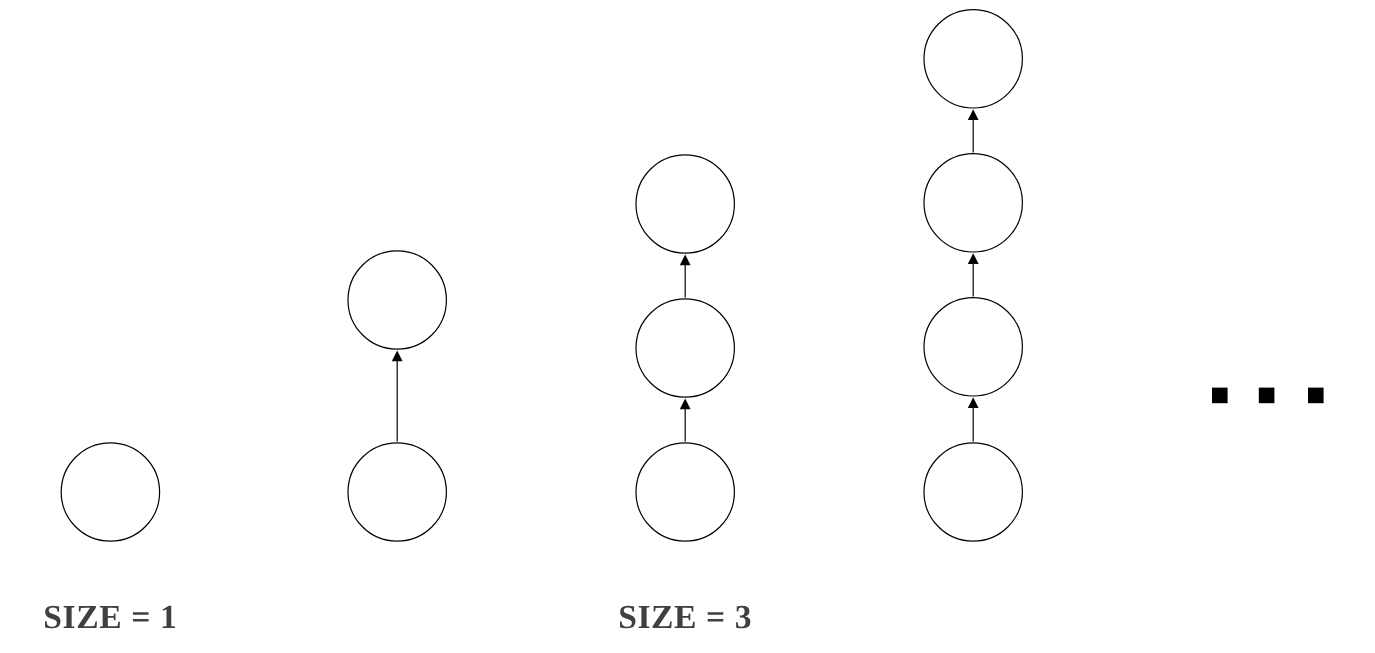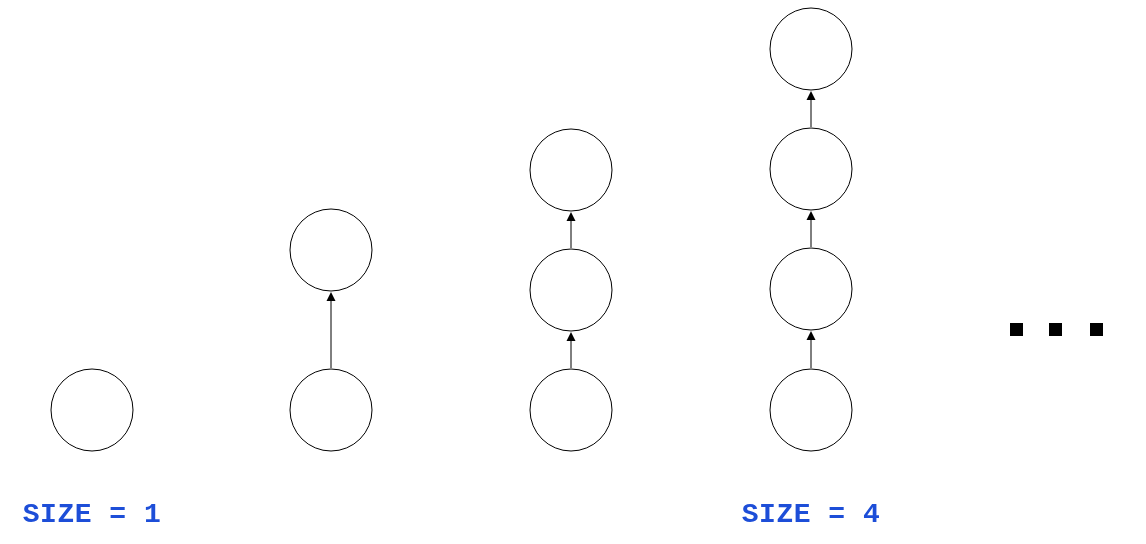--- a/index.html
+++ b/index.html
@@ -23,11 +23,11 @@
   .size-label {
     position: absolute;
     transform: translateX(-50%);
-    font-family: Liberation Mono, monospace;
+    font-family: Liberation Serif, serif;
     font-weight: 700;
     font-size: 28px;
     line-height: 28px;
-    color: #1d4ed8;
+    color: #404040;
     white-space: nowrap;
     letter-spacing: 0.5px;
   }

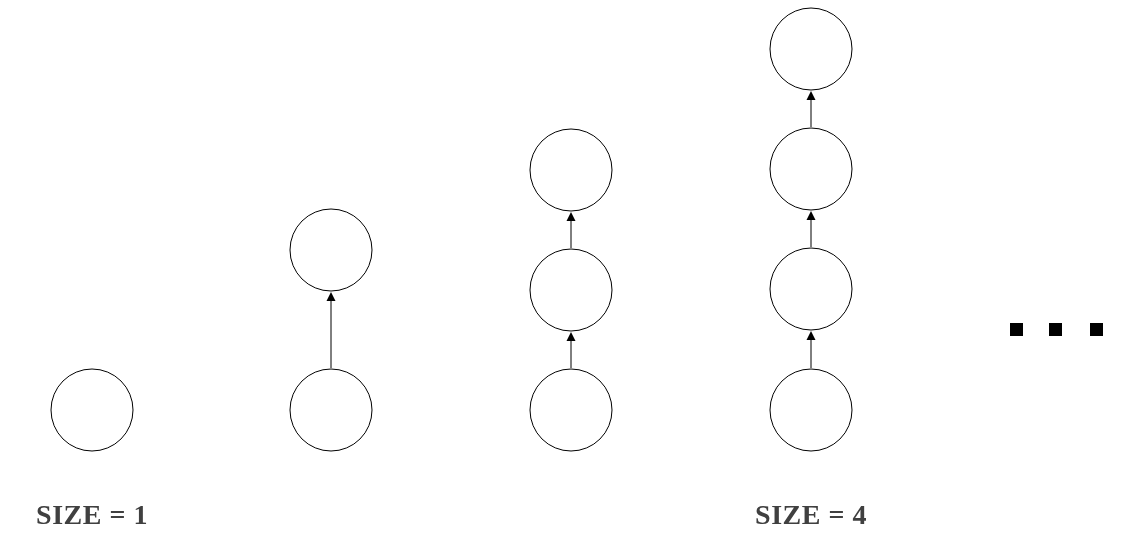--- a/index.html
+++ b/index.html
@@ -75,6 +75,7 @@
     </svg>
 
   <div class="size-label" style="left: 92px; top: 501px;">SIZE = 1</div>
+  <div class="size-label" style="left: 571px; top: 501px;">SIZE = 3</div>
   <div class="size-label" style="left: 811px; top: 501px;">SIZE = 4</div>
 </div>
 

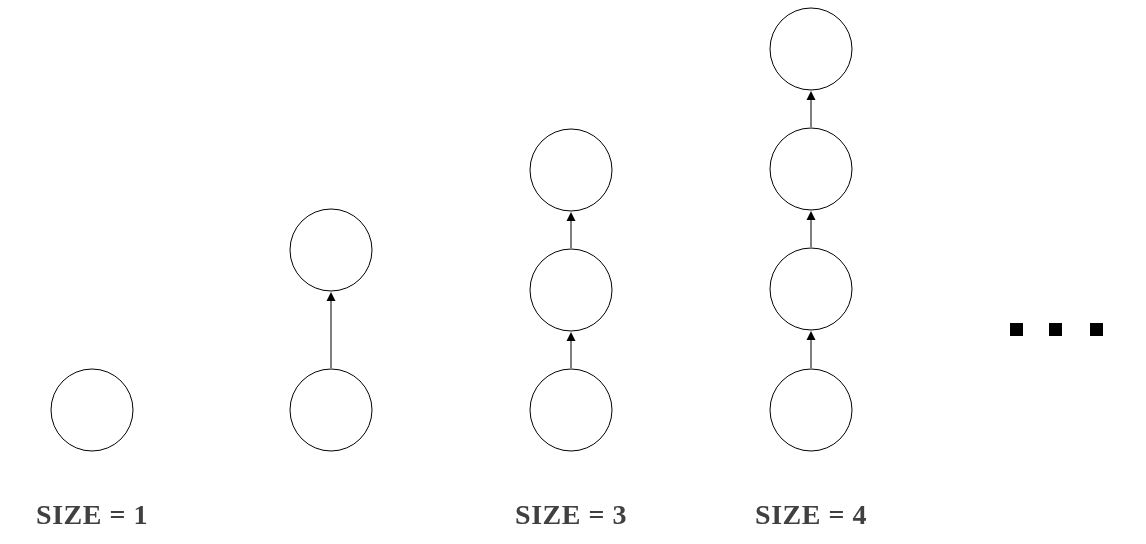--- a/index.html
+++ b/index.html
@@ -76,7 +76,6 @@
 
   <div class="size-label" style="left: 92px; top: 501px;">SIZE = 1</div>
   <div class="size-label" style="left: 571px; top: 501px;">SIZE = 3</div>
-  <div class="size-label" style="left: 811px; top: 501px;">SIZE = 4</div>
 </div>
 
 </body></html>

